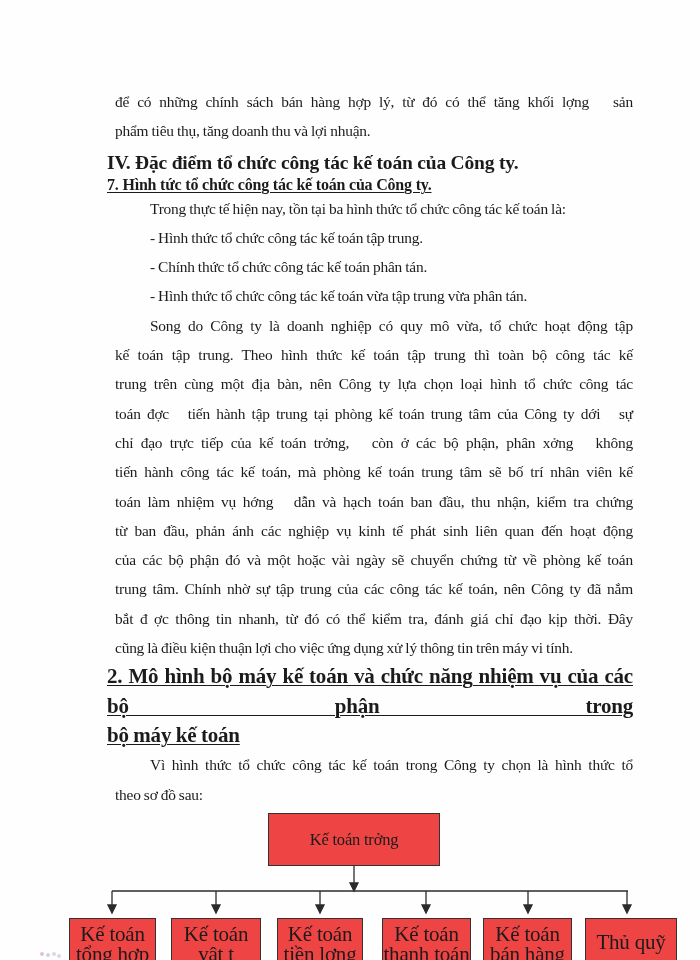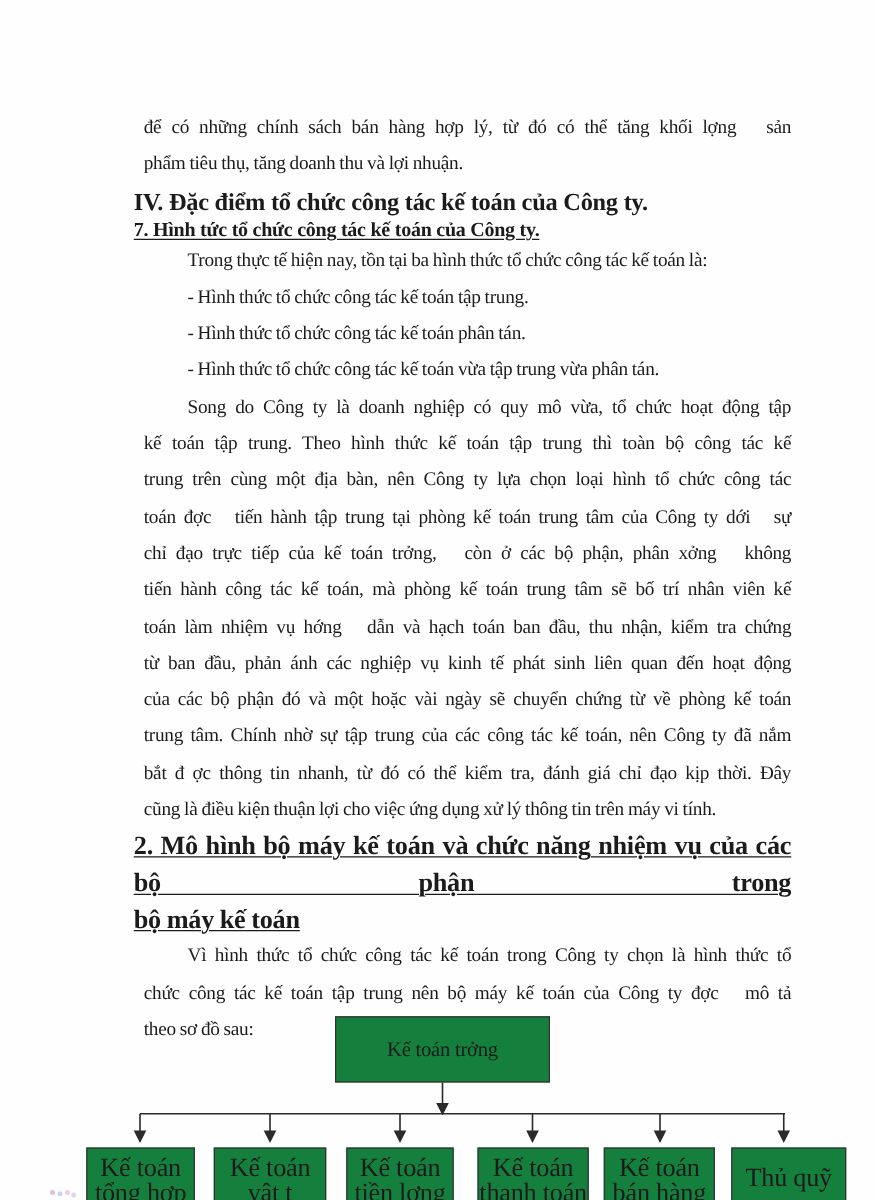--- a/index.html
+++ b/index.html
@@ -114,7 +114,7 @@
 
     <div class="para bullets">
         <div class="tline findent">- Hình thức tổ chức công tác kế toán tập trung.</div>
-        <div class="tline findent">- Hình thức tổ chức công tác kế toán phân tán.</div>
+        <div class="tline findent">- Chính thức tổ chức công tác kế toán phân tán.</div>
         <div class="tline findent">- Hình thức tổ chức công tác kế toán vừa tập trung vừa phân tán.</div>
       </div>
 

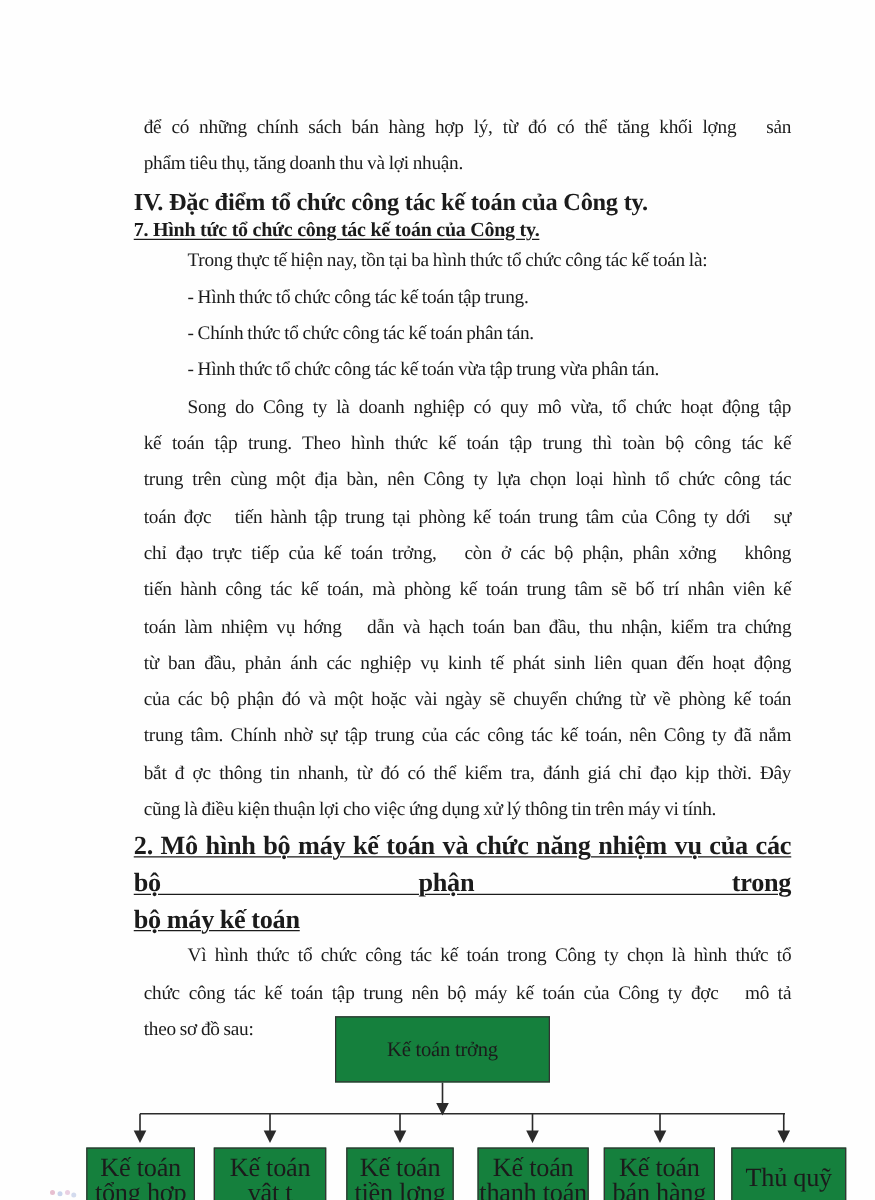--- a/index.html
+++ b/index.html
@@ -140,7 +140,6 @@
 
     <div class="para justify">
         <div class="tline stretch findent">Vì hình thức tổ chức công tác kế toán trong Công ty chọn là hình thức tổ</div>
-        <div class="tline stretch">chức công tác kế toán tập trung nên bộ máy kế toán của Công ty đợc&nbsp;&nbsp; mô tả</div>
         <div class="tline">theo sơ đồ sau:</div>
       </div>
   </div>

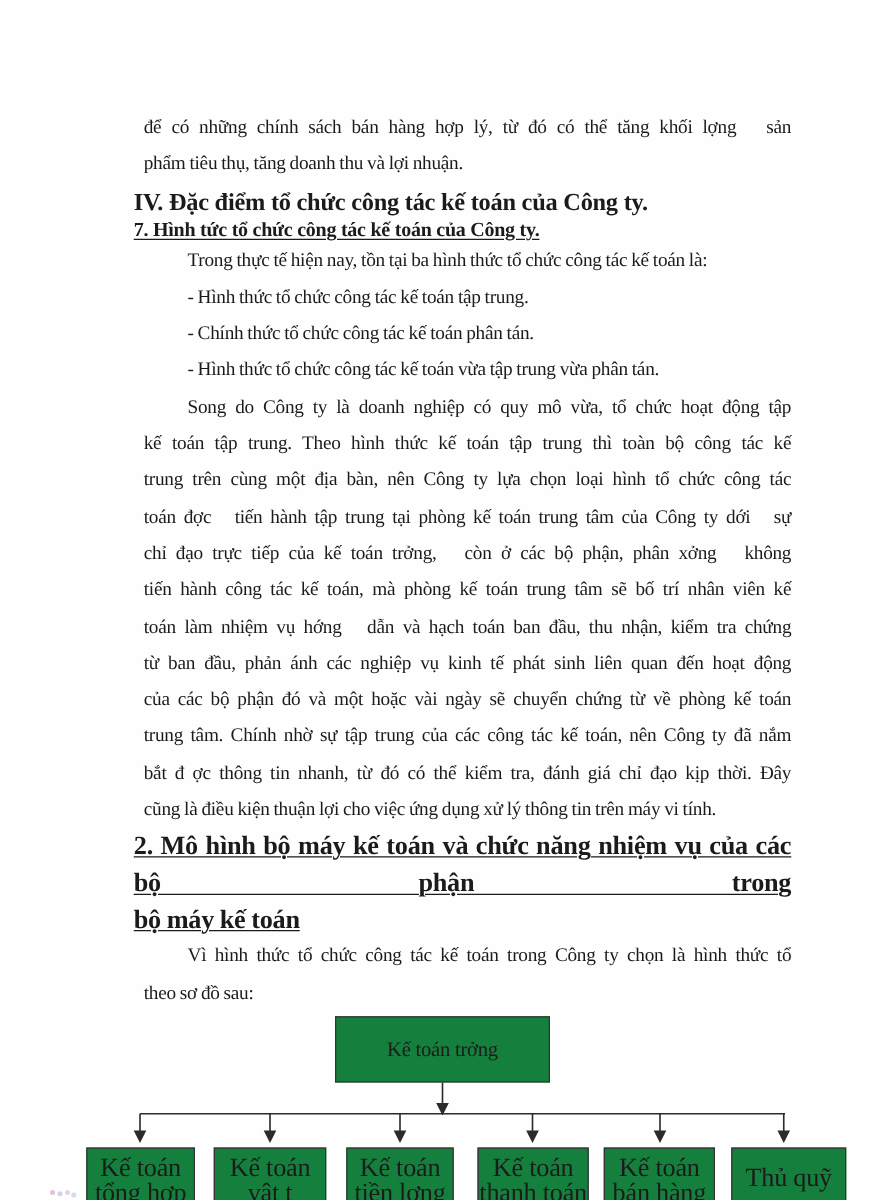--- a/index.html
+++ b/index.html
@@ -64,7 +64,7 @@
     position:absolute;
     border:1.4px solid #333333;
     box-sizing:border-box;
-    background:#15803d;
+    background:#ef4444;
   }
   .dbox .tline{
     line-height:20px;

